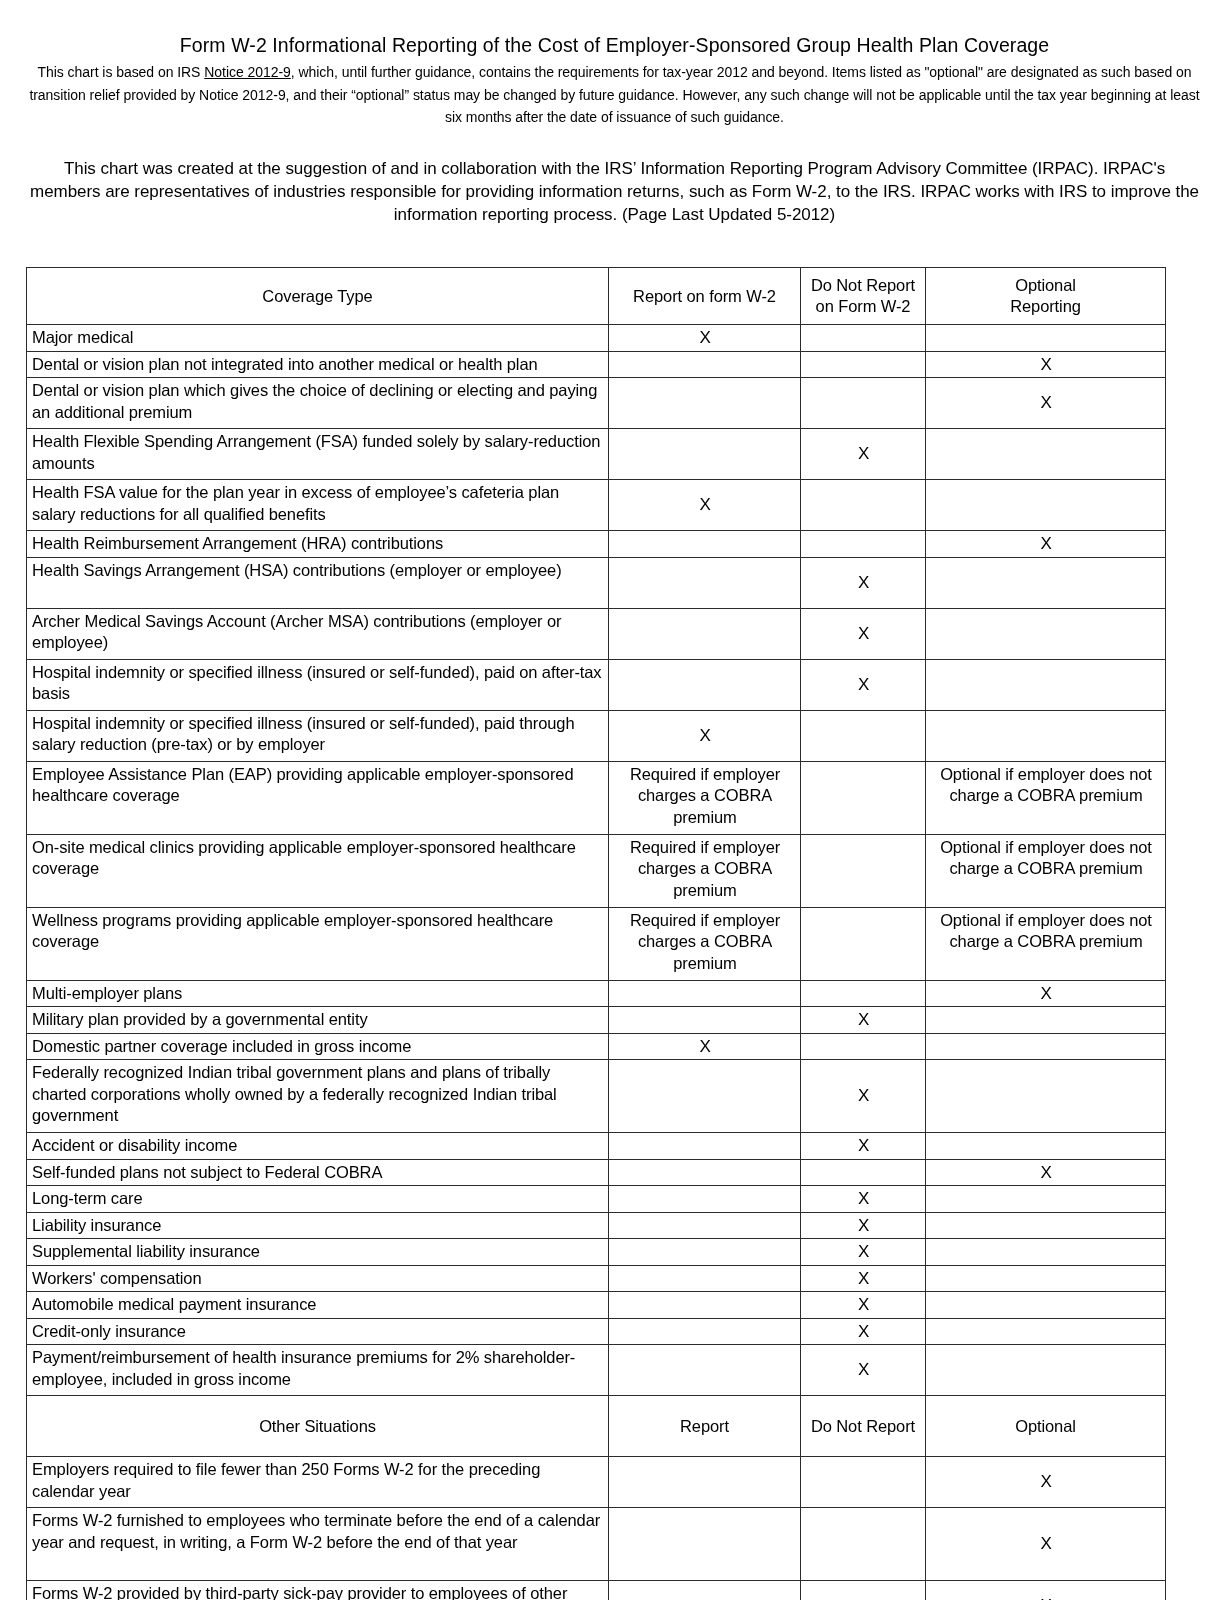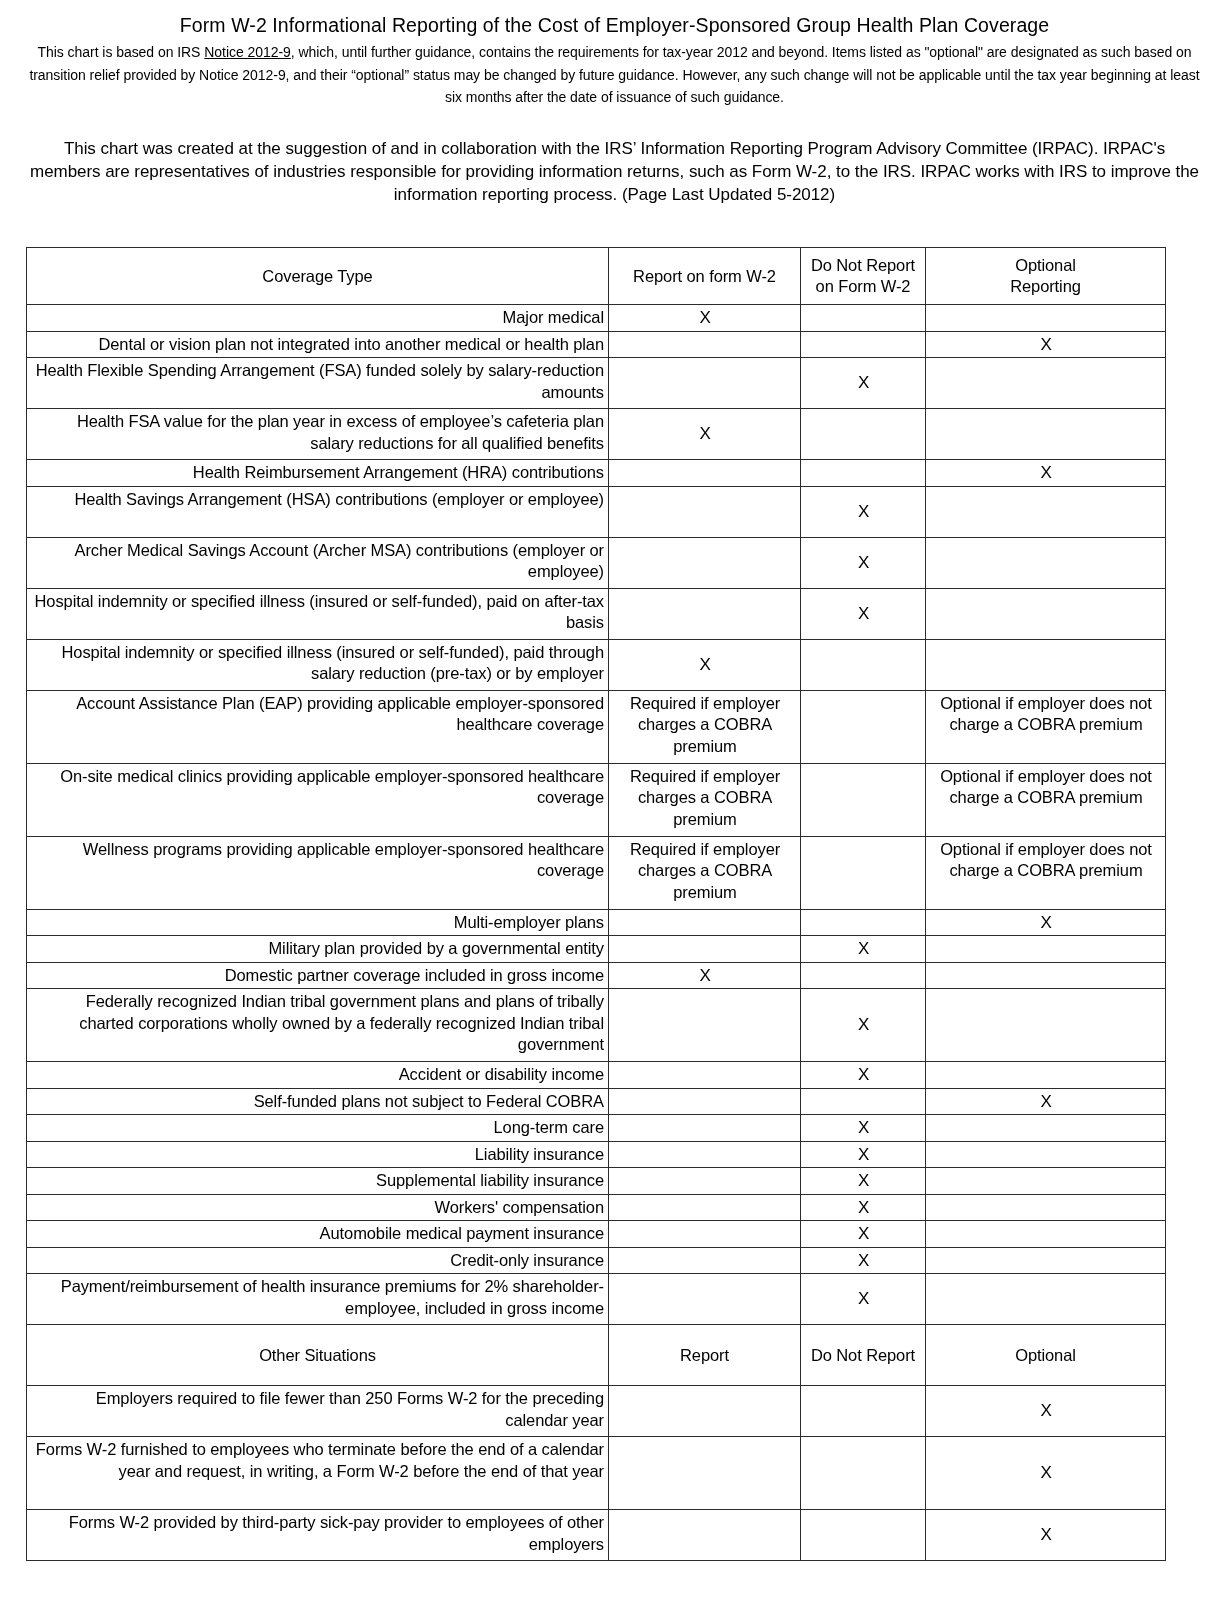--- a/index.html
+++ b/index.html
@@ -29,6 +29,7 @@
     line-height: 26px;
     padding: 12px 60px 0 60px;
     letter-spacing: 0.1px;
+    margin-top: 20px;
   }
   .intro-para {
     text-align: center;

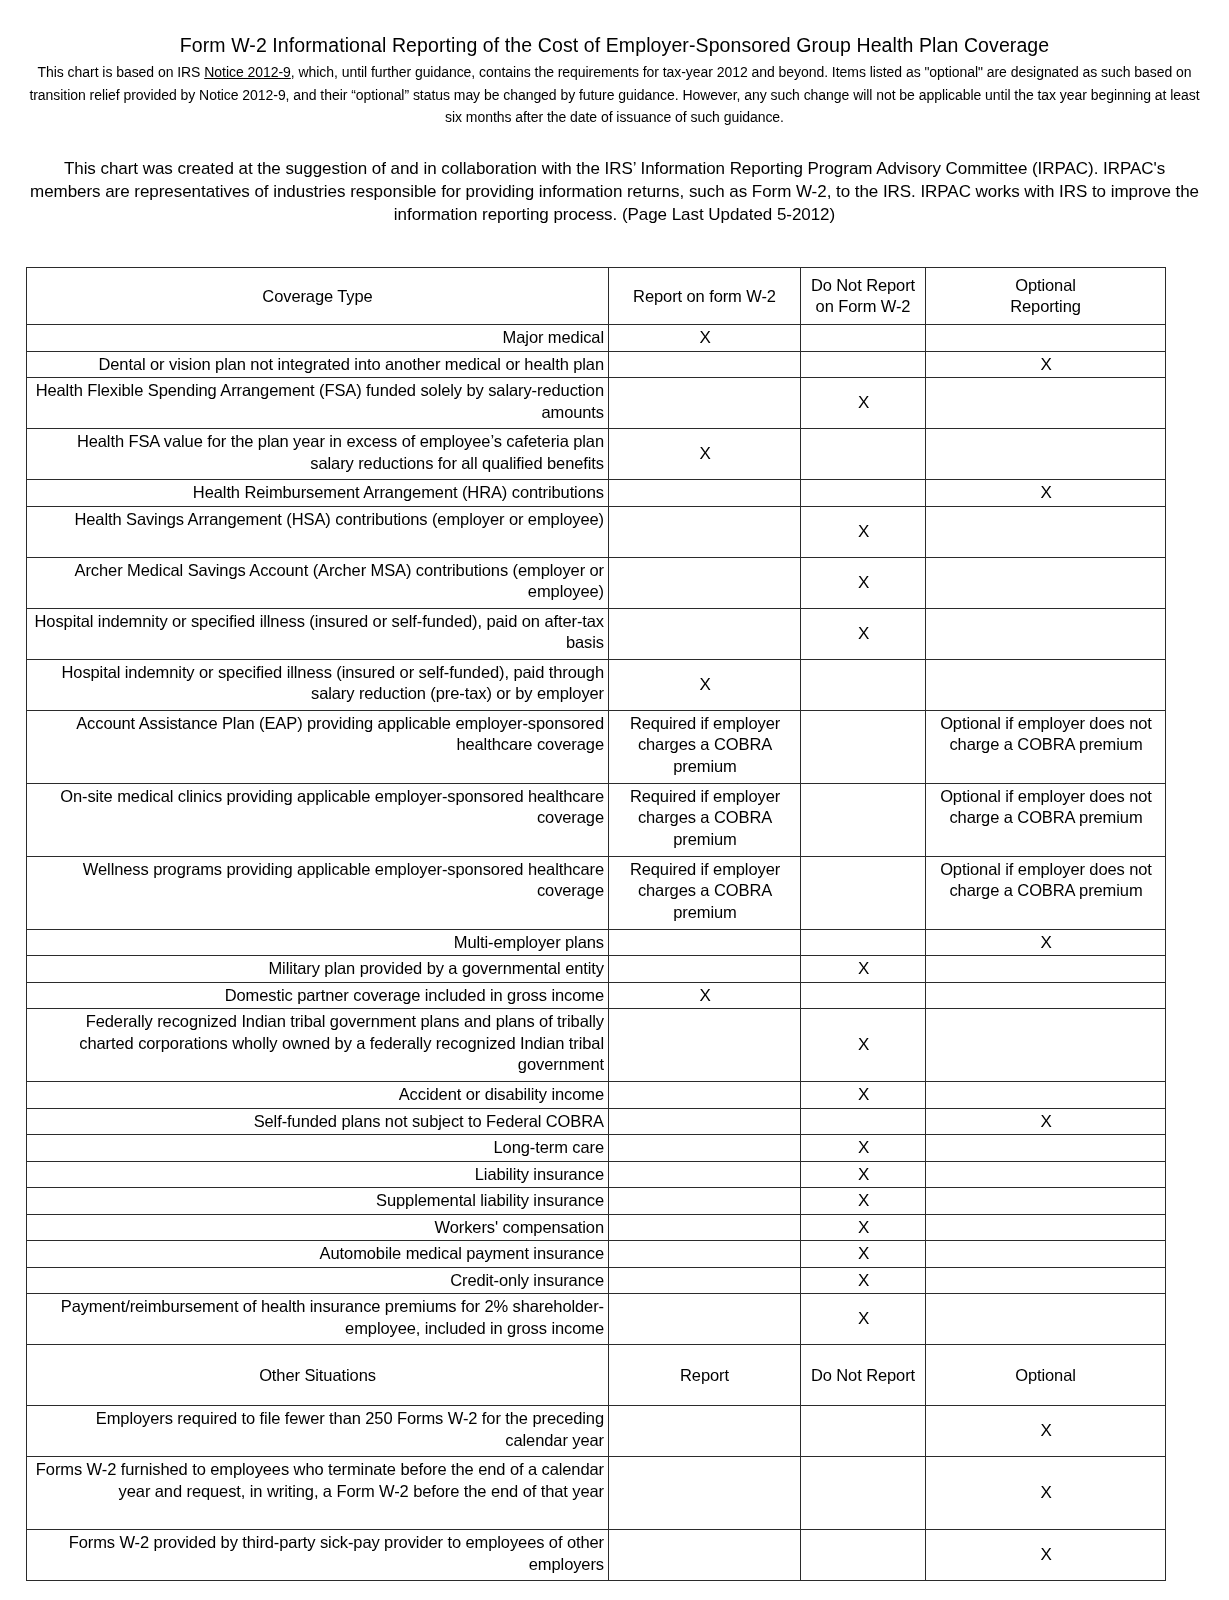--- a/index.html
+++ b/index.html
@@ -90,7 +90,7 @@
     line-height: 20px;
   }
   td.label {
-    text-align: right;
+    text-align: left;
   }
   td.mark {
     text-align: center;

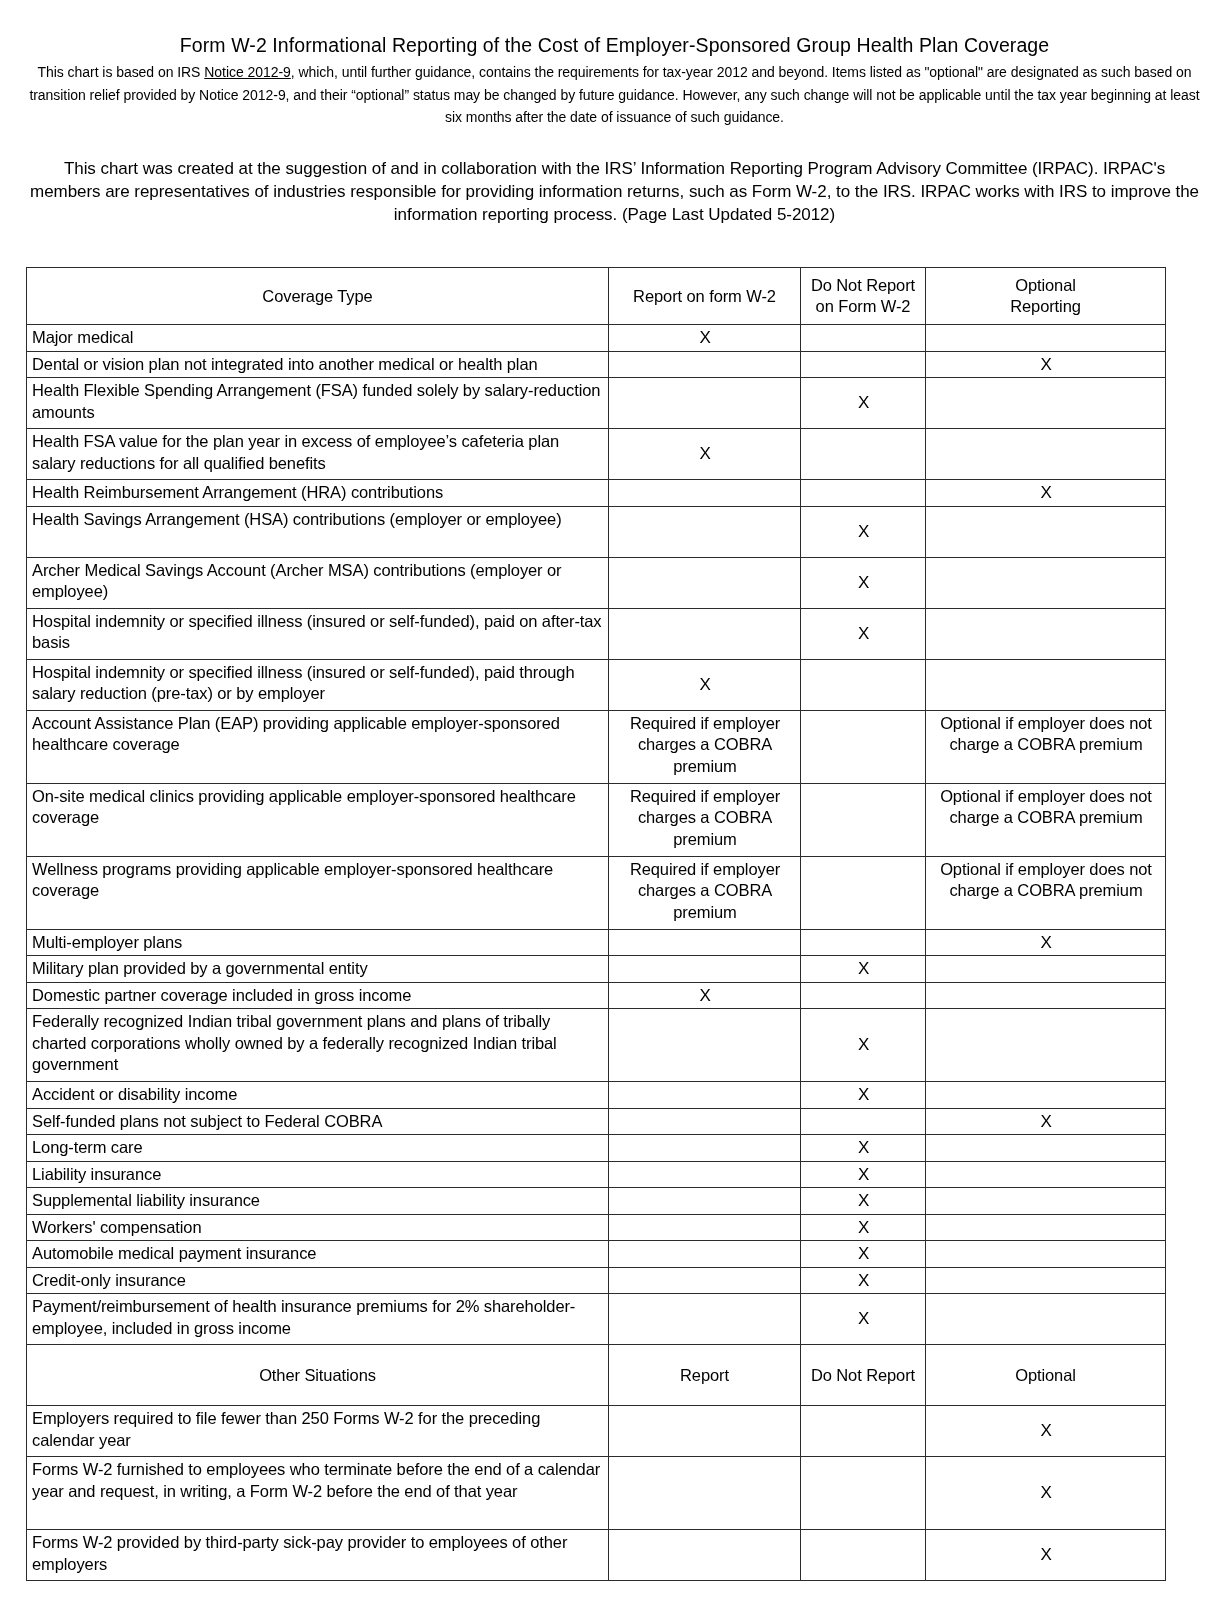--- a/index.html
+++ b/index.html
@@ -150,6 +150,12 @@
             <td class="mark">X</td>
           </tr>
           <tr class="h2">
+            <td class="label">Dental or vision plan which gives the choice of declining or electing and paying an additional premium</td>
+            <td class="mark"></td>
+            <td class="mark"></td>
+            <td class="mark">X</td>
+          </tr>
+          <tr class="h2">
             <td class="label">Health Flexible Spending Arrangement (FSA) funded solely by salary-reduction amounts</td>
             <td class="mark"></td>
             <td class="mark">X</td>

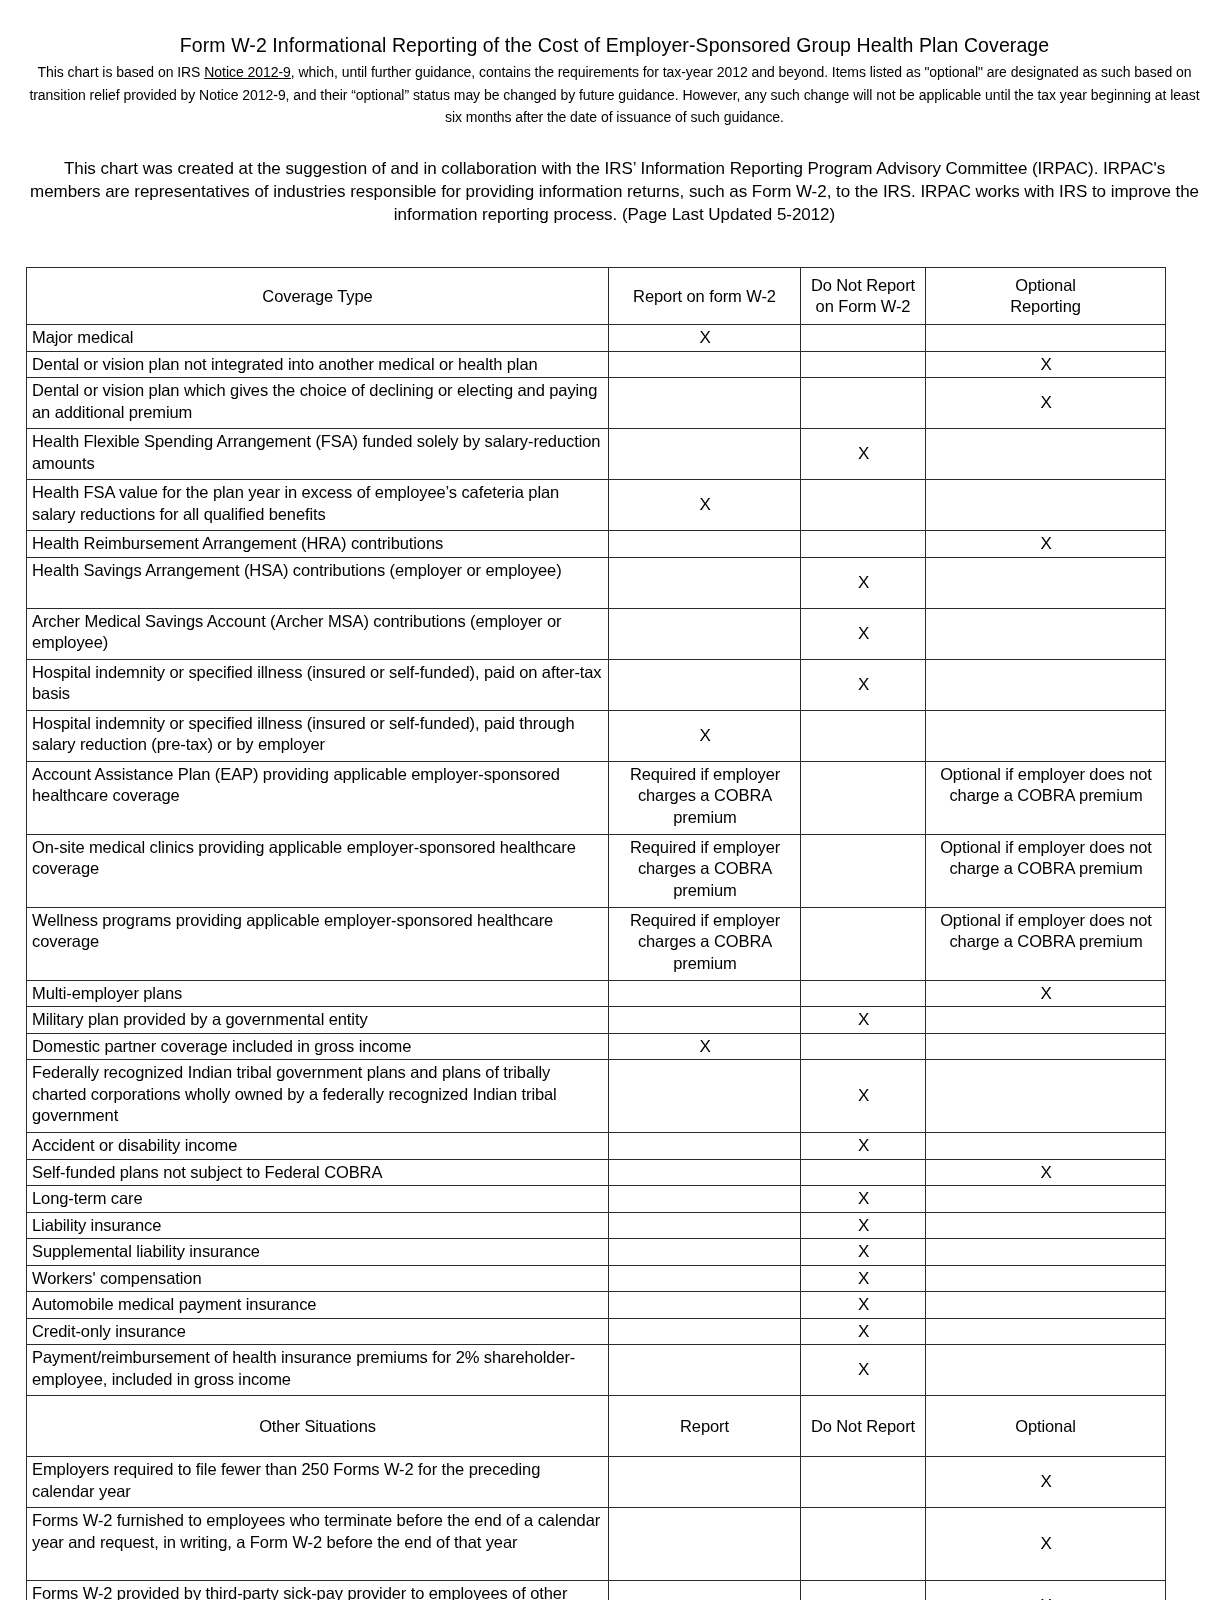--- a/index.html
+++ b/index.html
@@ -198,7 +198,7 @@
             <td class="mark"></td>
           </tr>
           <tr class="h3">
-            <td class="label">Account Assistance Plan (EAP) providing applicable employer-sponsored healthcare coverage</td>
+            <td class="label">Employee Assistance Plan (EAP) providing applicable employer-sponsored healthcare coverage</td>
             <td class="note">Required if employer charges a COBRA premium</td>
             <td class="mark"></td>
             <td class="note">Optional if employer does not charge a COBRA premium</td>

